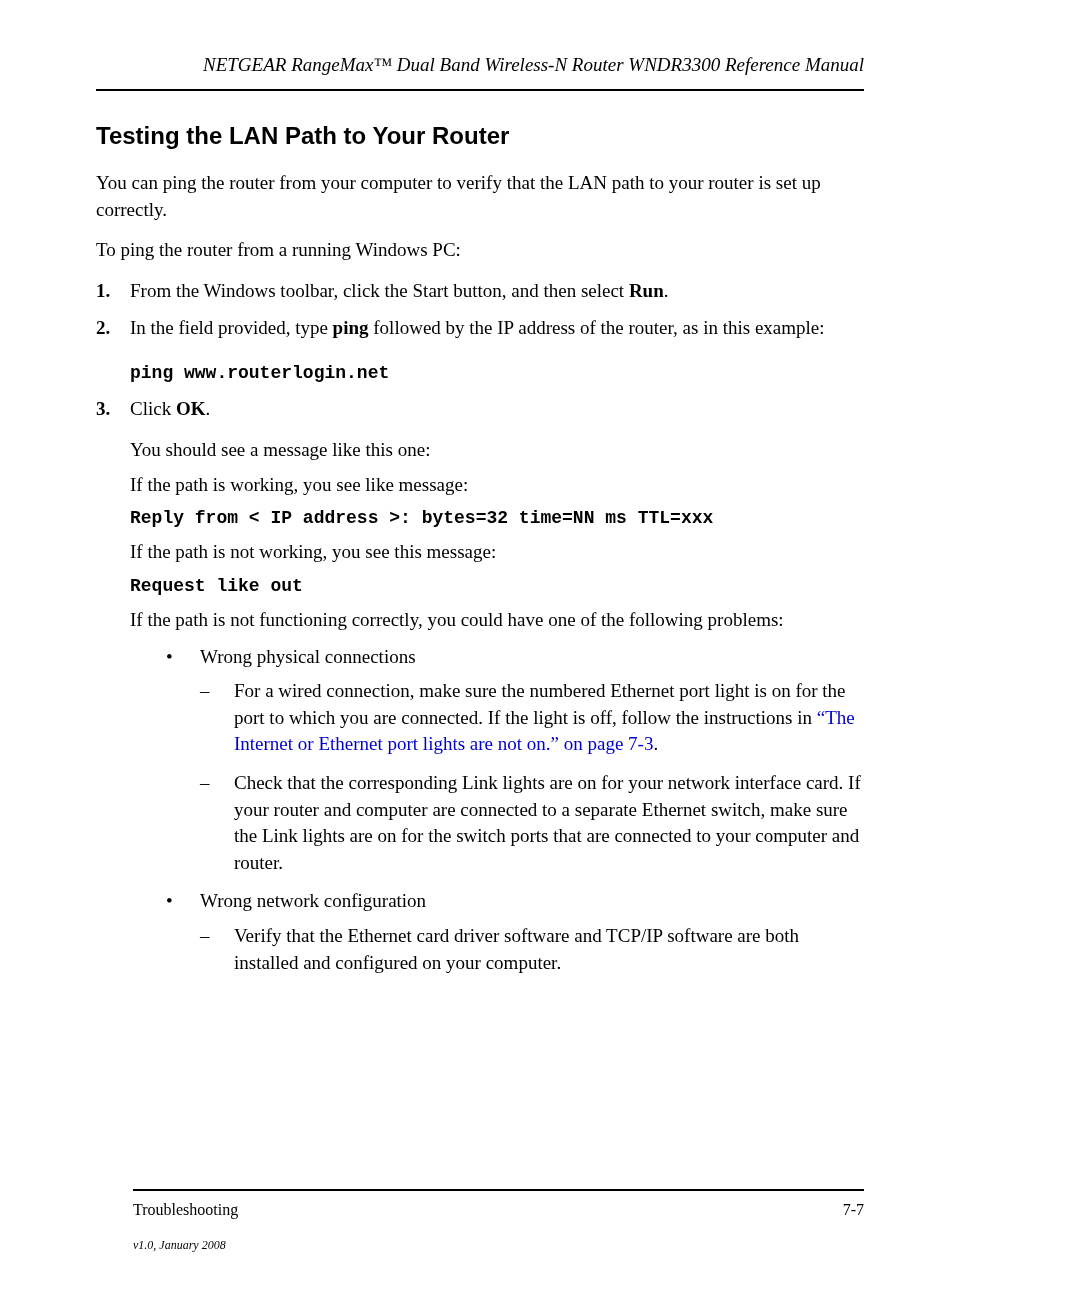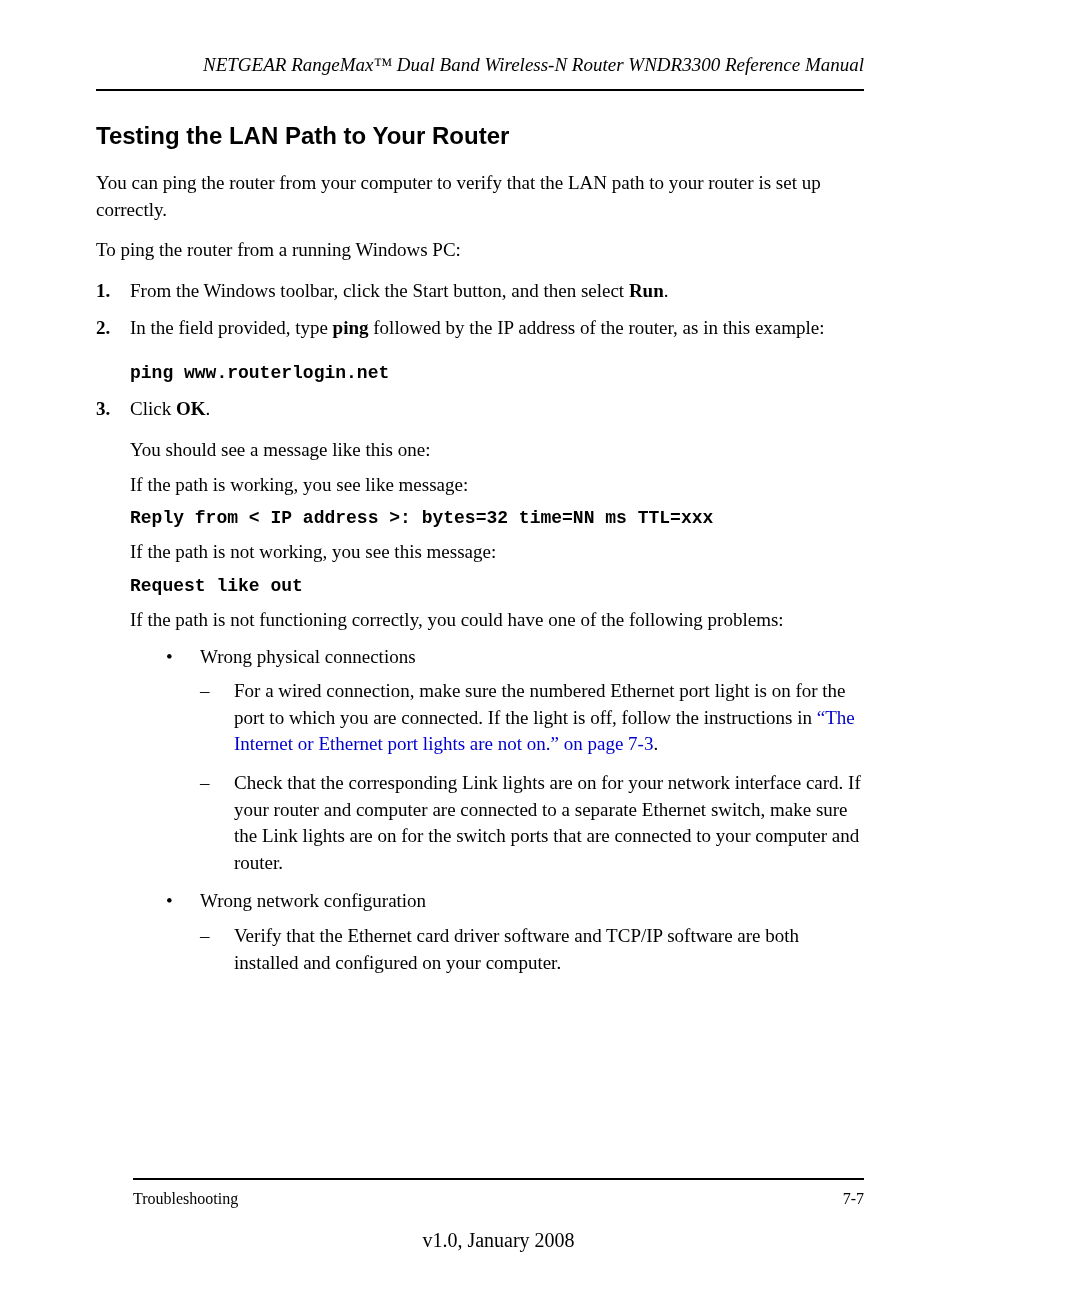--- a/index.html
+++ b/index.html
@@ -122,8 +122,8 @@
     margin-bottom: 16px;
   }
   .footer-center {
-    text-align: center;
-    font-size: 20px;
+    font-style: italic;
+    font-size: 12px;
   }
 </style>
 </head>

